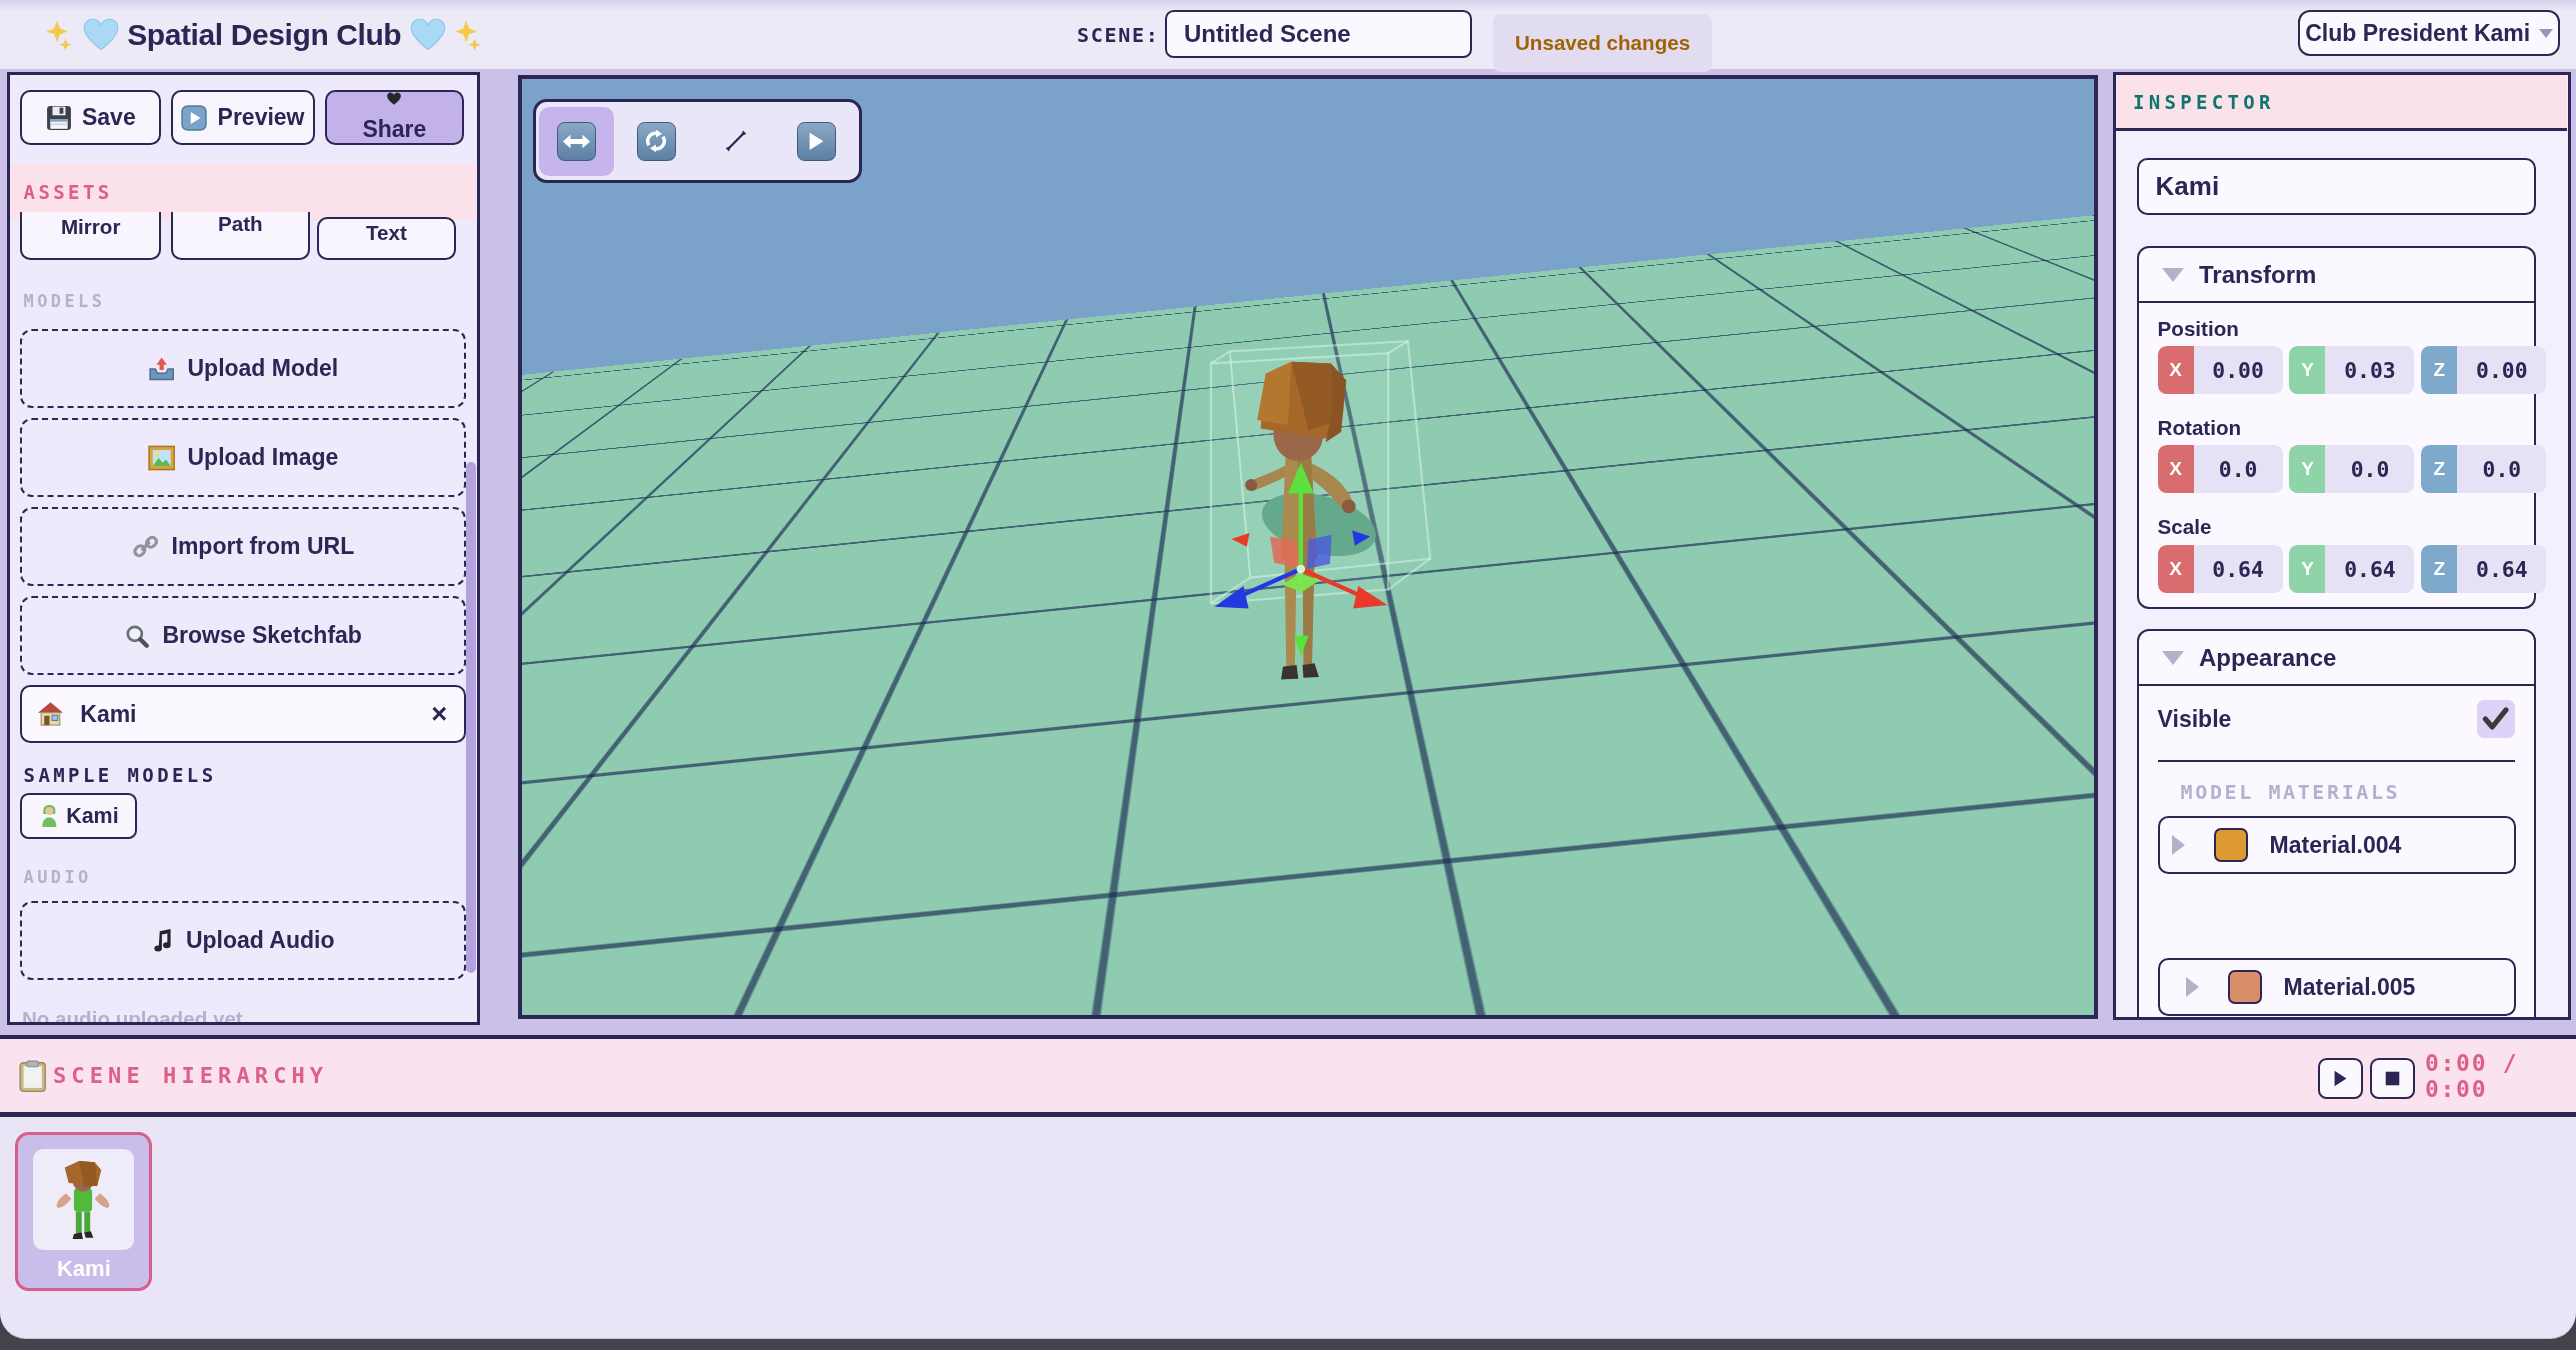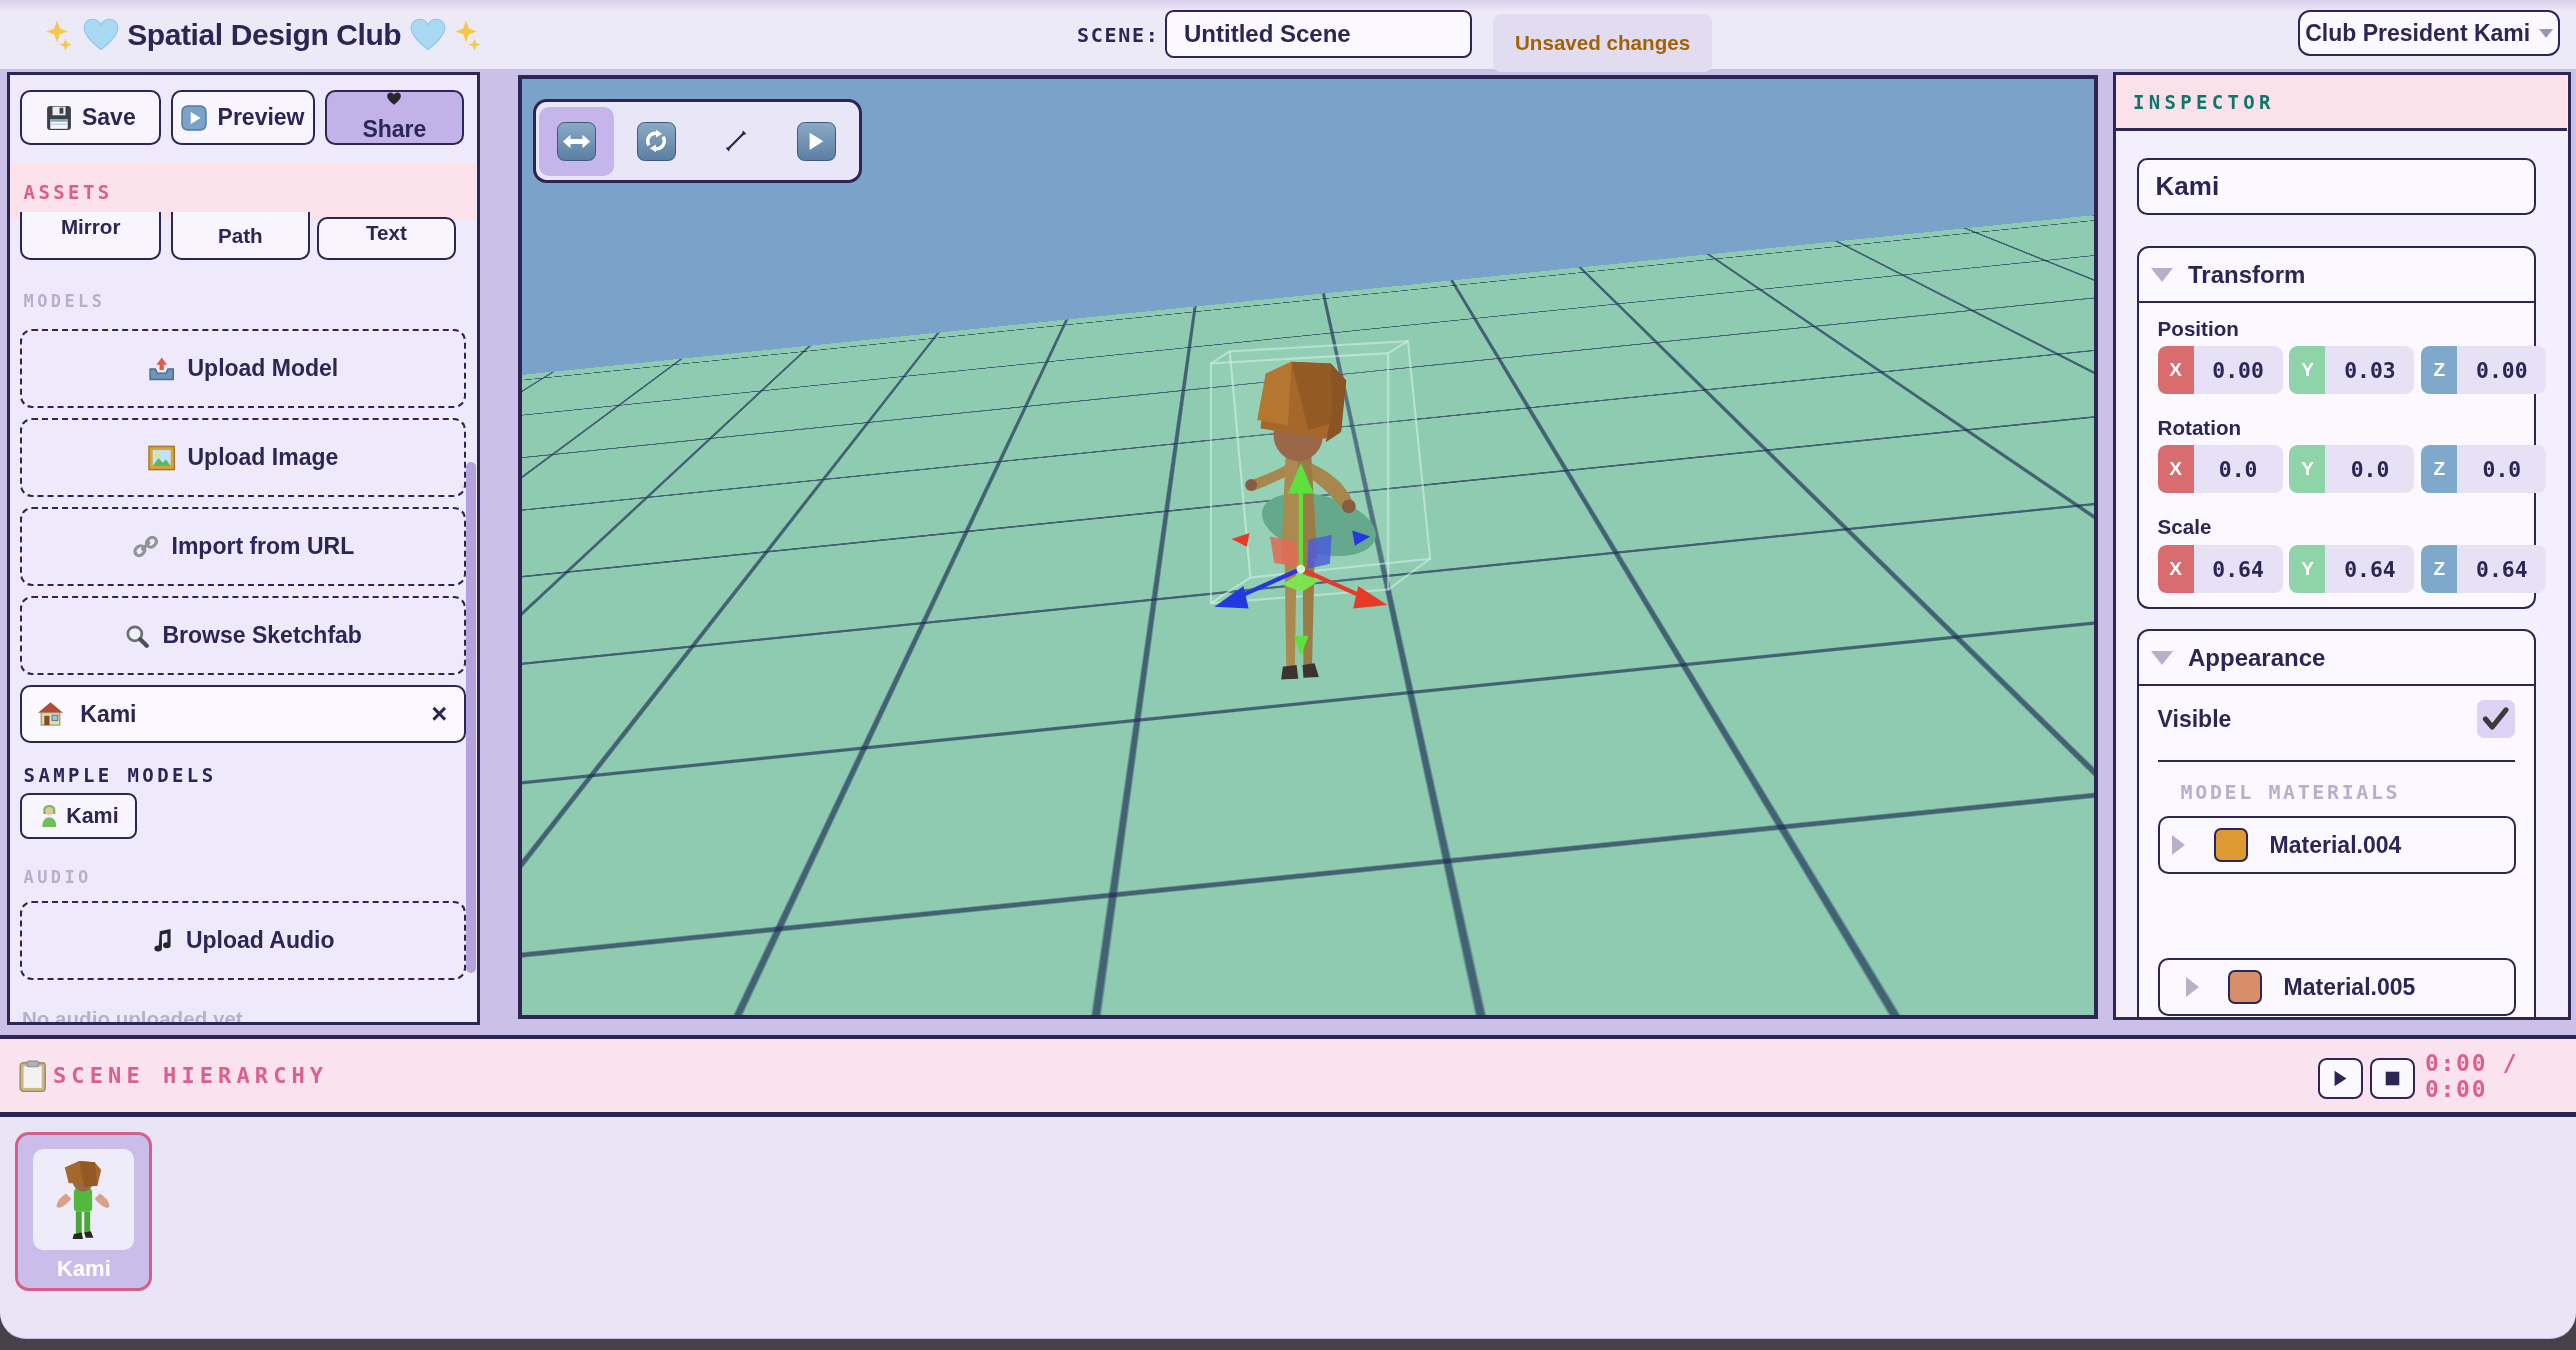--- a/index.html
+++ b/index.html
@@ -169,7 +169,7 @@
     <div class="btn abs" style="left:10.3px; top:137px; width:141px; height:48px; border-top:none; border-radius:0 0 10.3px 10.3px; align-items:flex-start; padding-top:3.4px; font-size:20.6px;">
           <span>Mirror</span>
         </div>
-    <div class="btn abs" style="left:161px; top:137px; width:139px; height:48px; border-top:none; border-radius:0 0 10.3px 10.3px; align-items:flex-start; padding-top:12px; font-size:20.6px;">
+    <div class="btn abs" style="left:161px; top:137px; width:139px; height:48px; border-top:none; border-radius:0 0 10.3px 10.3px; align-items:flex-start; padding-top:0; font-size:20.6px;">
           <span>Path</span>
         </div>
     <div class="btn abs" style="left:307px; top:142px; width:139px; height:43px; font-size:20.6px; align-items:flex-start; padding-top:1.7px;">

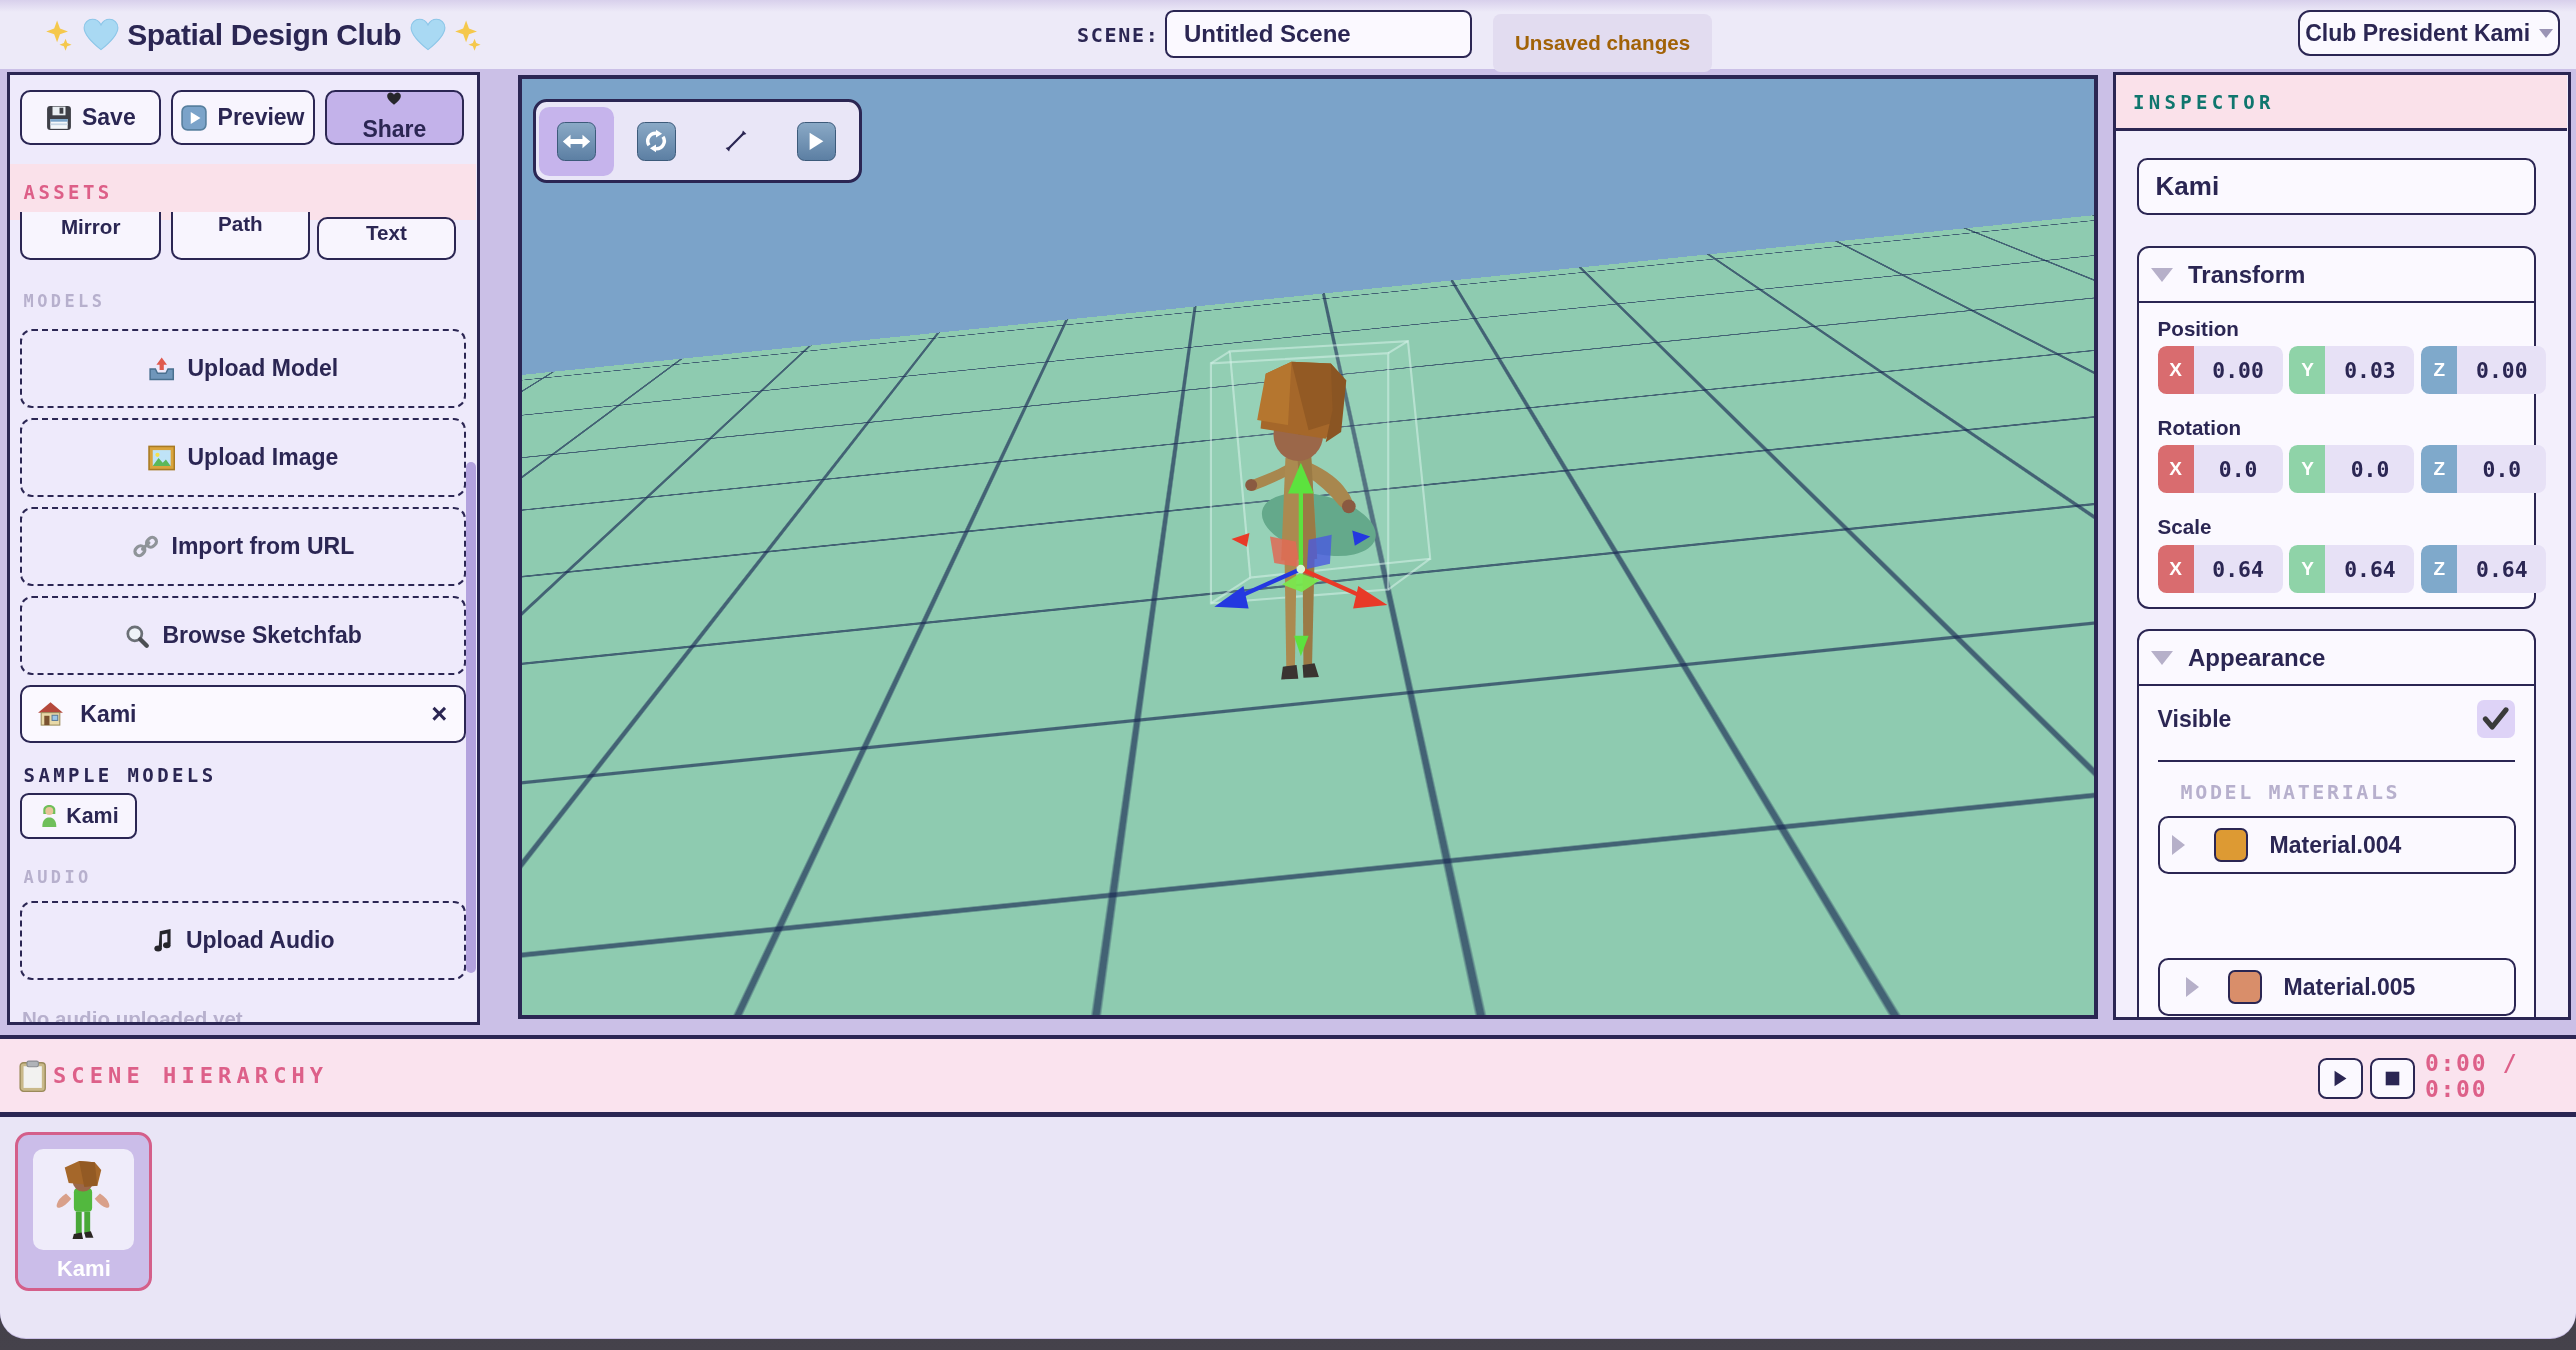--- a/index.html
+++ b/index.html
@@ -67,7 +67,7 @@
   .name-input { position:absolute; left:20.6px; top:83px; width:399px; height:57px; background:#fbf9ff; border:2.6px solid #2b2653;
                 border-radius:10.3px; display:flex; align-items:center; font-size:26px; font-weight:bold; color:#2b2653; padding-left:17px; }
   .insp-box { position:absolute; left:20.6px; width:399px; background:#fbf9ff; border:2.6px solid #2b2653; border-radius:12px; }
-  .insp-box-head { height:55px; border-bottom:2.6px solid #2b2653; display:flex; align-items:center; gap:15.4px; padding-left:12px;
+  .insp-box-head { height:55px; border-bottom:2.6px solid #2b2653; display:flex; align-items:center; gap:15.4px; padding-left:23px;
                    font-size:24px; font-weight:bold; color:#2b2653; }
   .tri-down { width:0; height:0; border-left:11px solid transparent; border-right:11px solid transparent; border-top:14.6px solid #b6b0c9; }
   .tri-right { width:0; height:0; border-top:10.3px solid transparent; border-bottom:10.3px solid transparent; border-left:13.7px solid #b6b0c9; }

